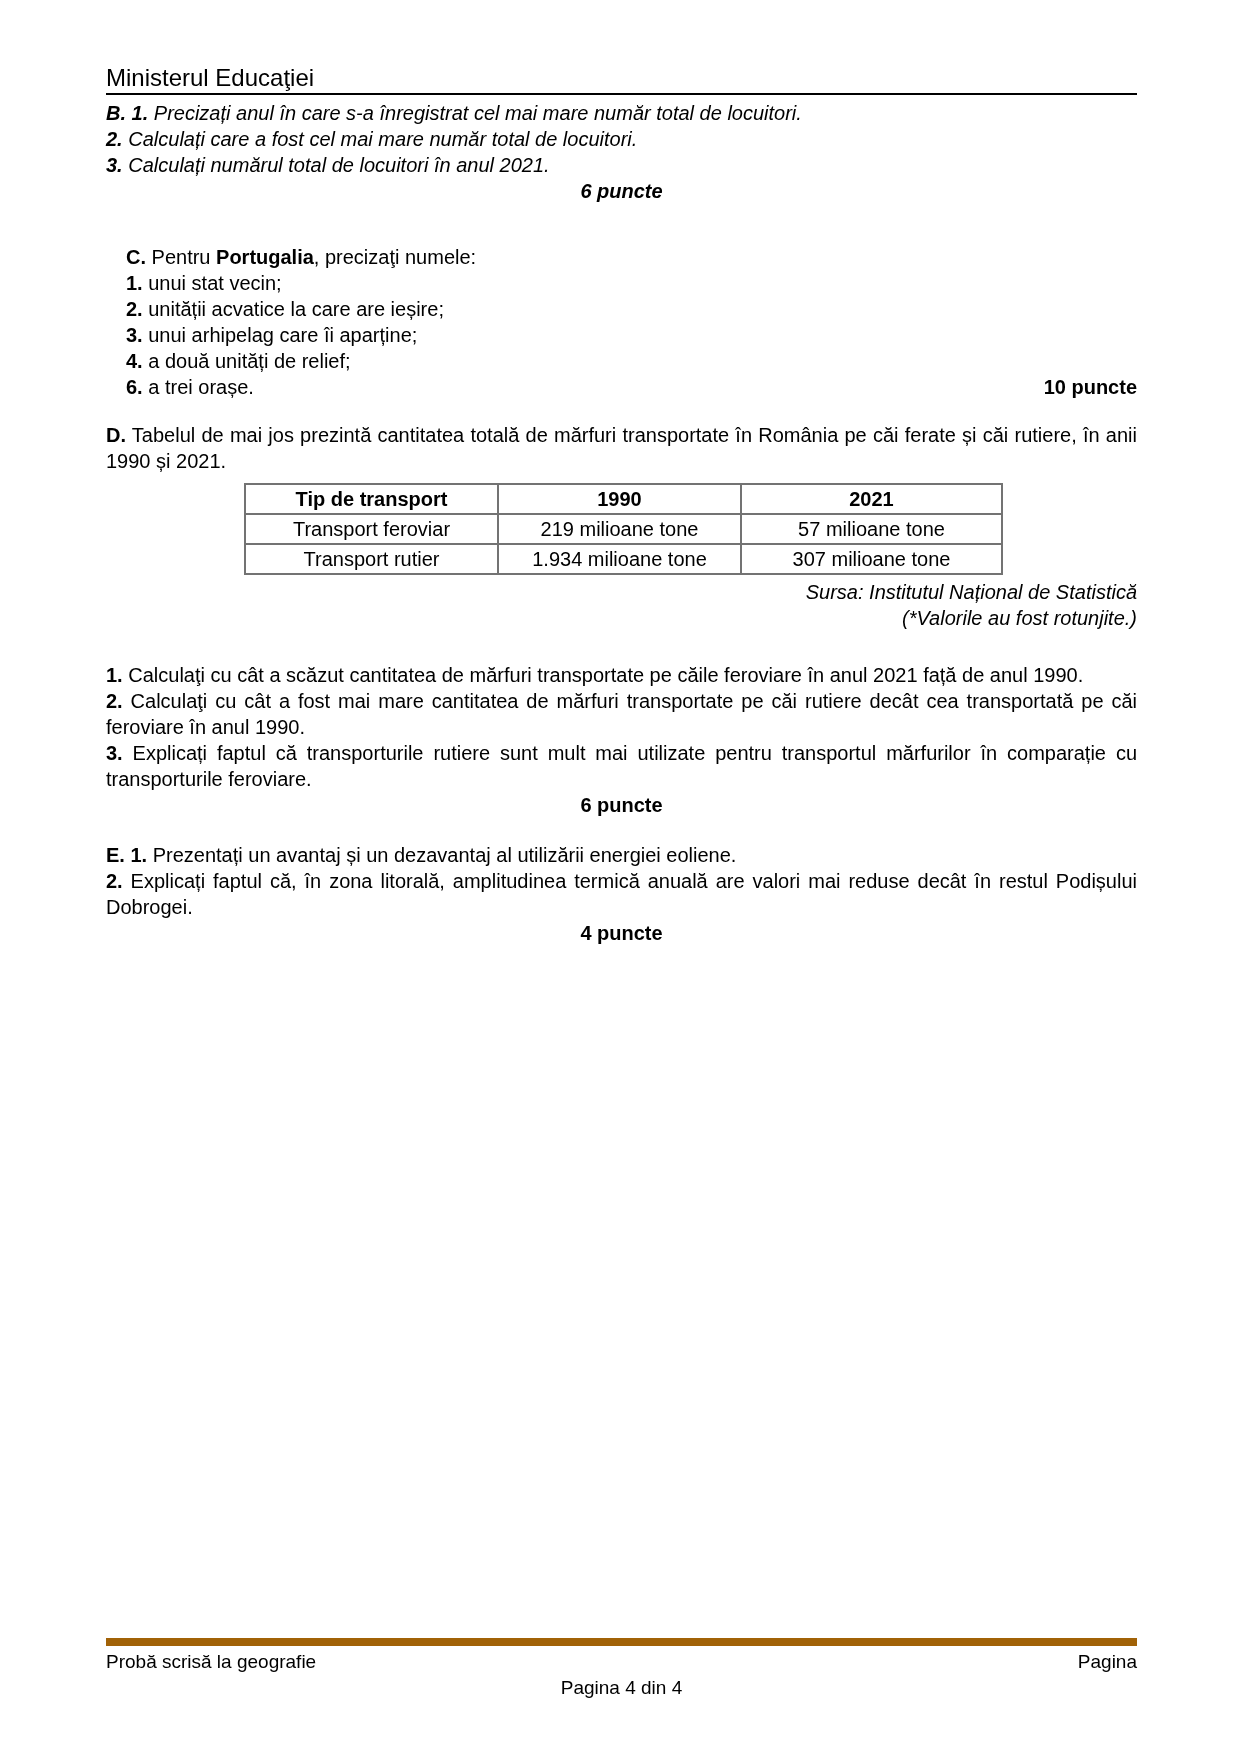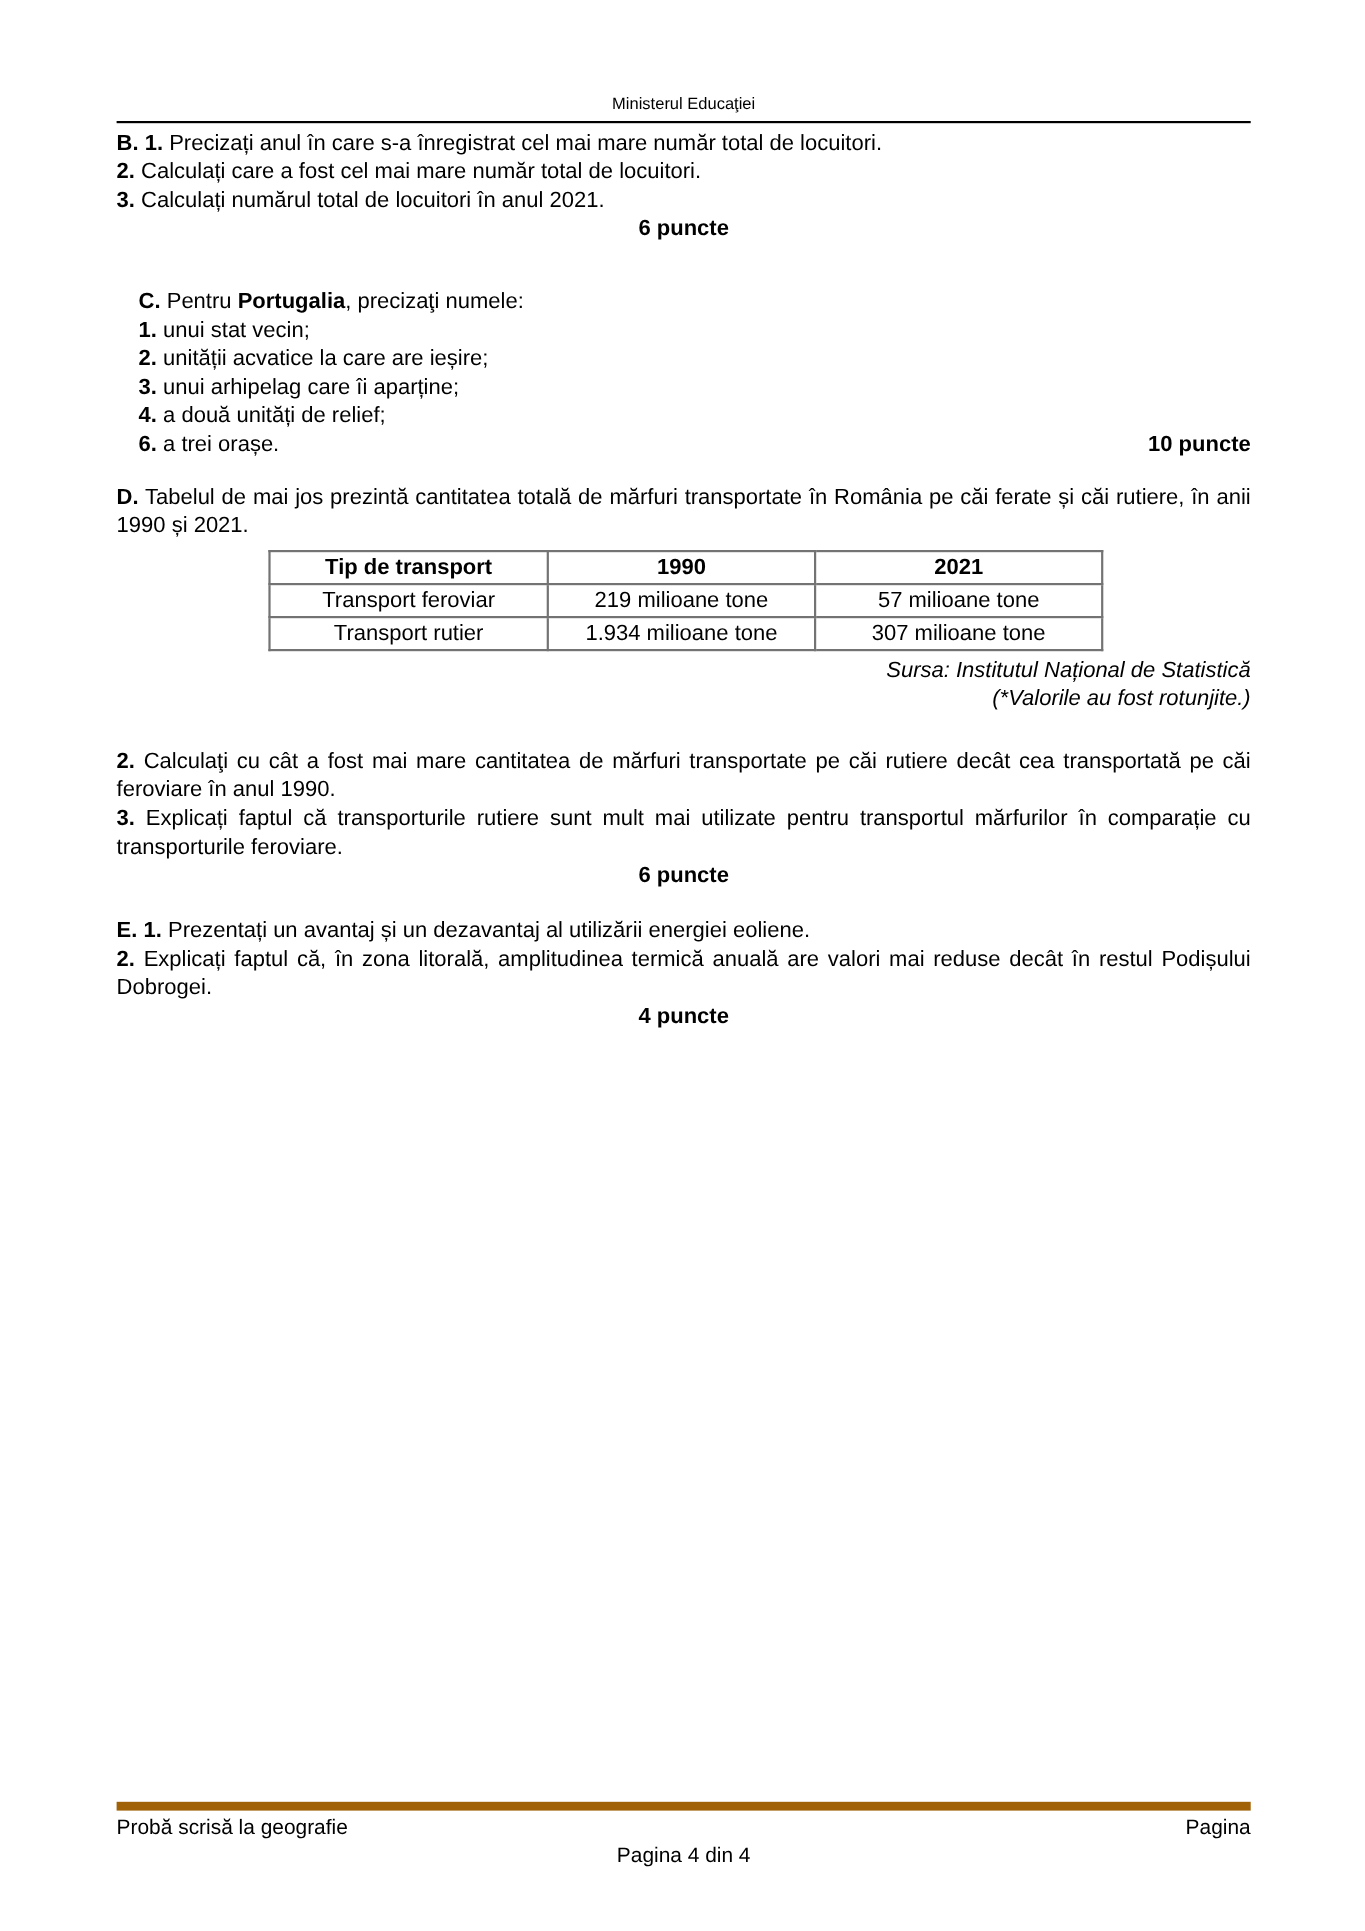--- a/index.html
+++ b/index.html
@@ -12,7 +12,7 @@
     overflow:hidden;
   }
   .content{position:absolute;left:106px;top:0;width:1031px;}
-  .doc-header{text-align:center;font-size:15px;line-height:25px;padding-top:82px;}
+  .doc-header{text-align:left;font-size:24px;line-height:25px;padding-top:65px;}
   .header-rule{border-top:2px solid #000;margin-top:3px;height:0;}
   p{margin:0;}
   b{font-weight:bold;}

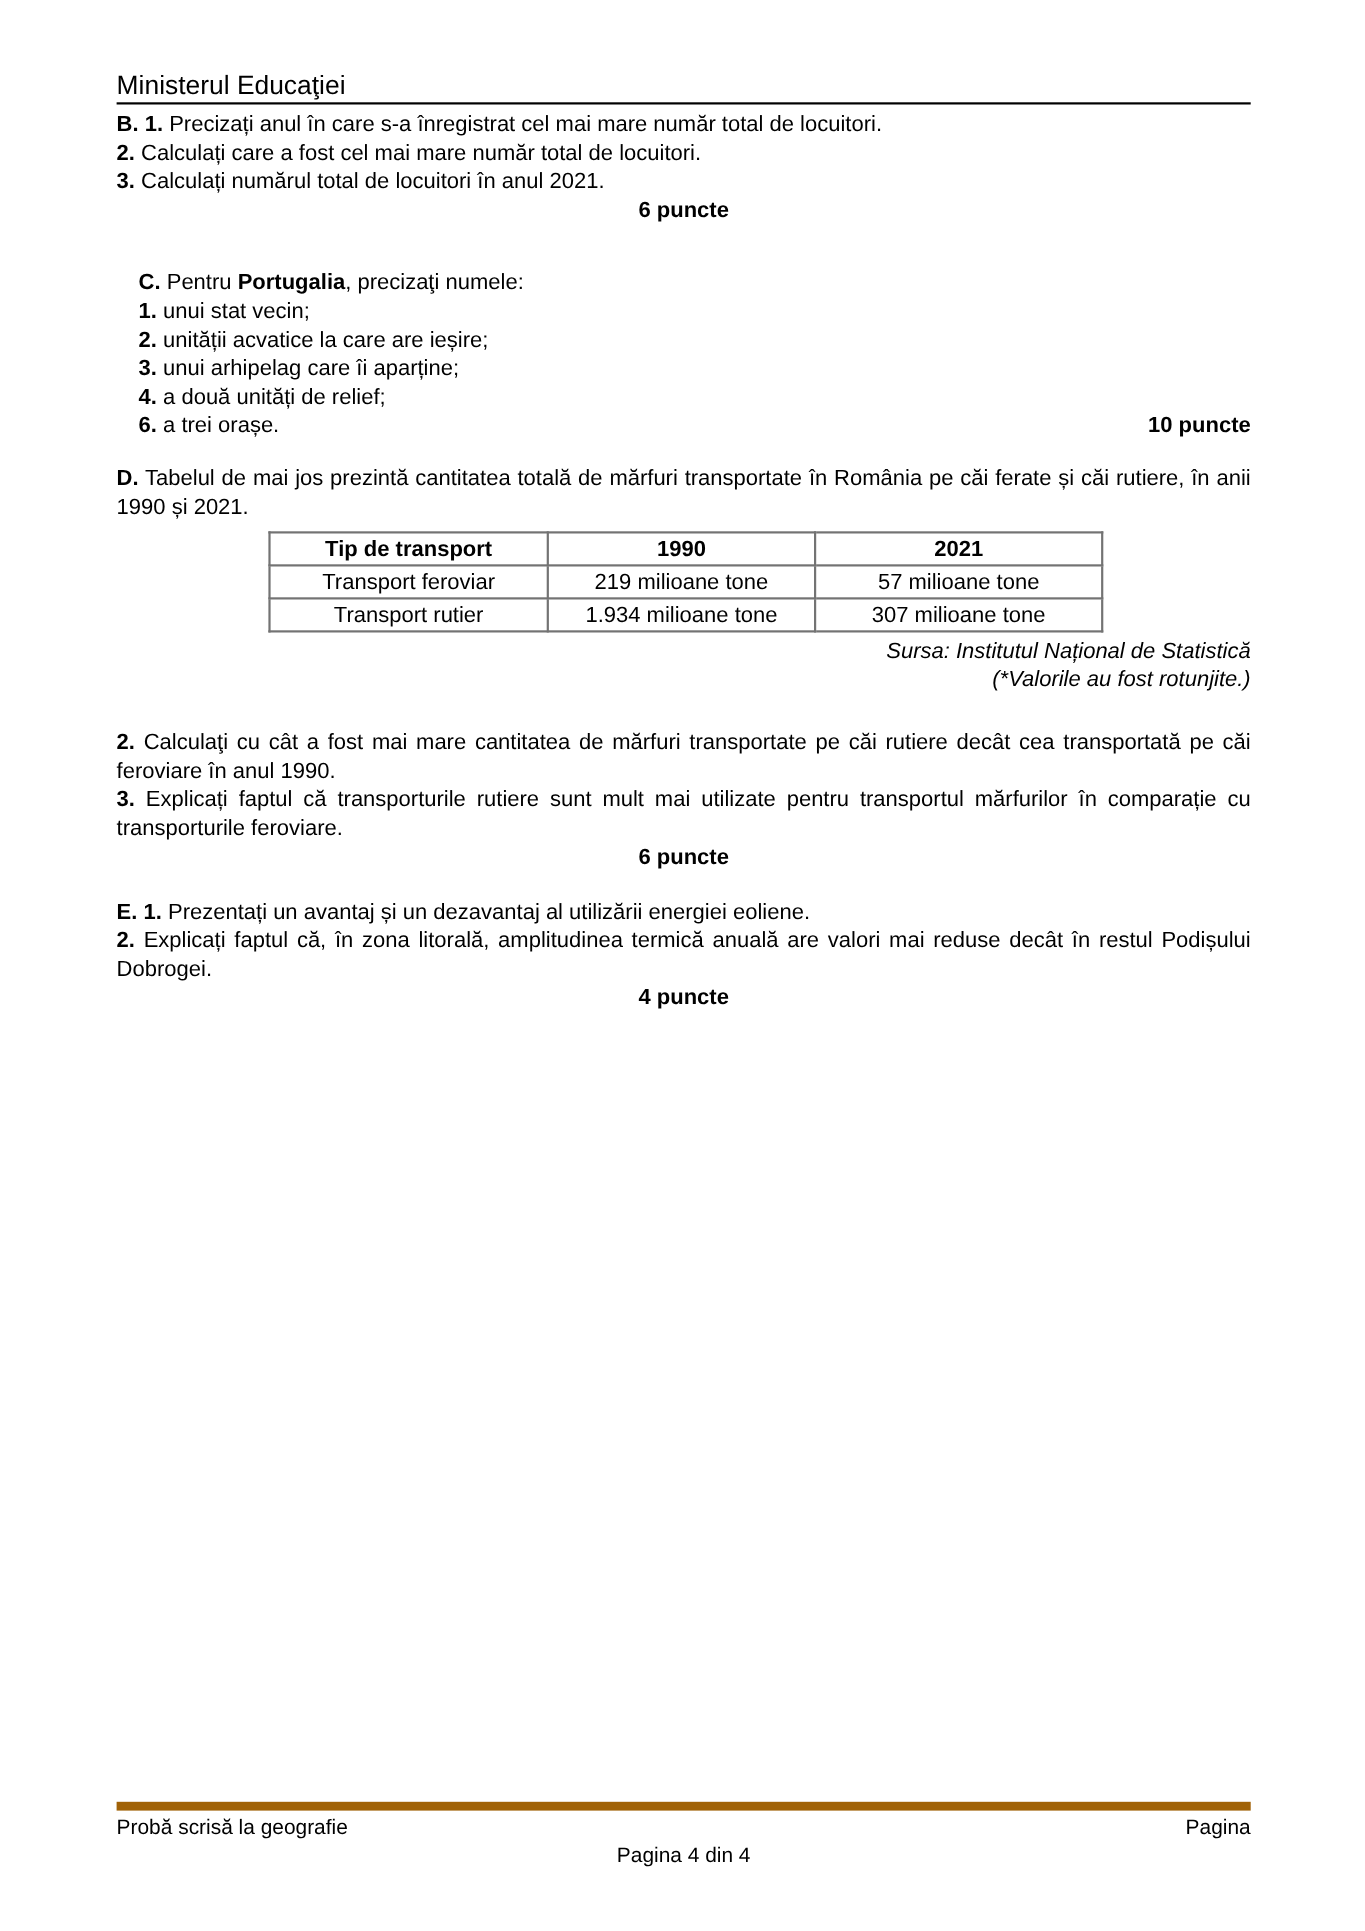--- a/index.html
+++ b/index.html
@@ -16,7 +16,7 @@
   .header-rule{border-top:2px solid #000;margin-top:3px;height:0;}
   p{margin:0;}
   b{font-weight:bold;}
-  .sec-b{margin-top:5px;}
+  .sec-b{margin-top:5px;font-style:italic;}
   .points{text-align:center;font-weight:bold;}
   .sec-c{margin-top:40px;margin-left:20px;}
   .row-flex{display:flex;justify-content:space-between;align-items:baseline;gap:16px;}

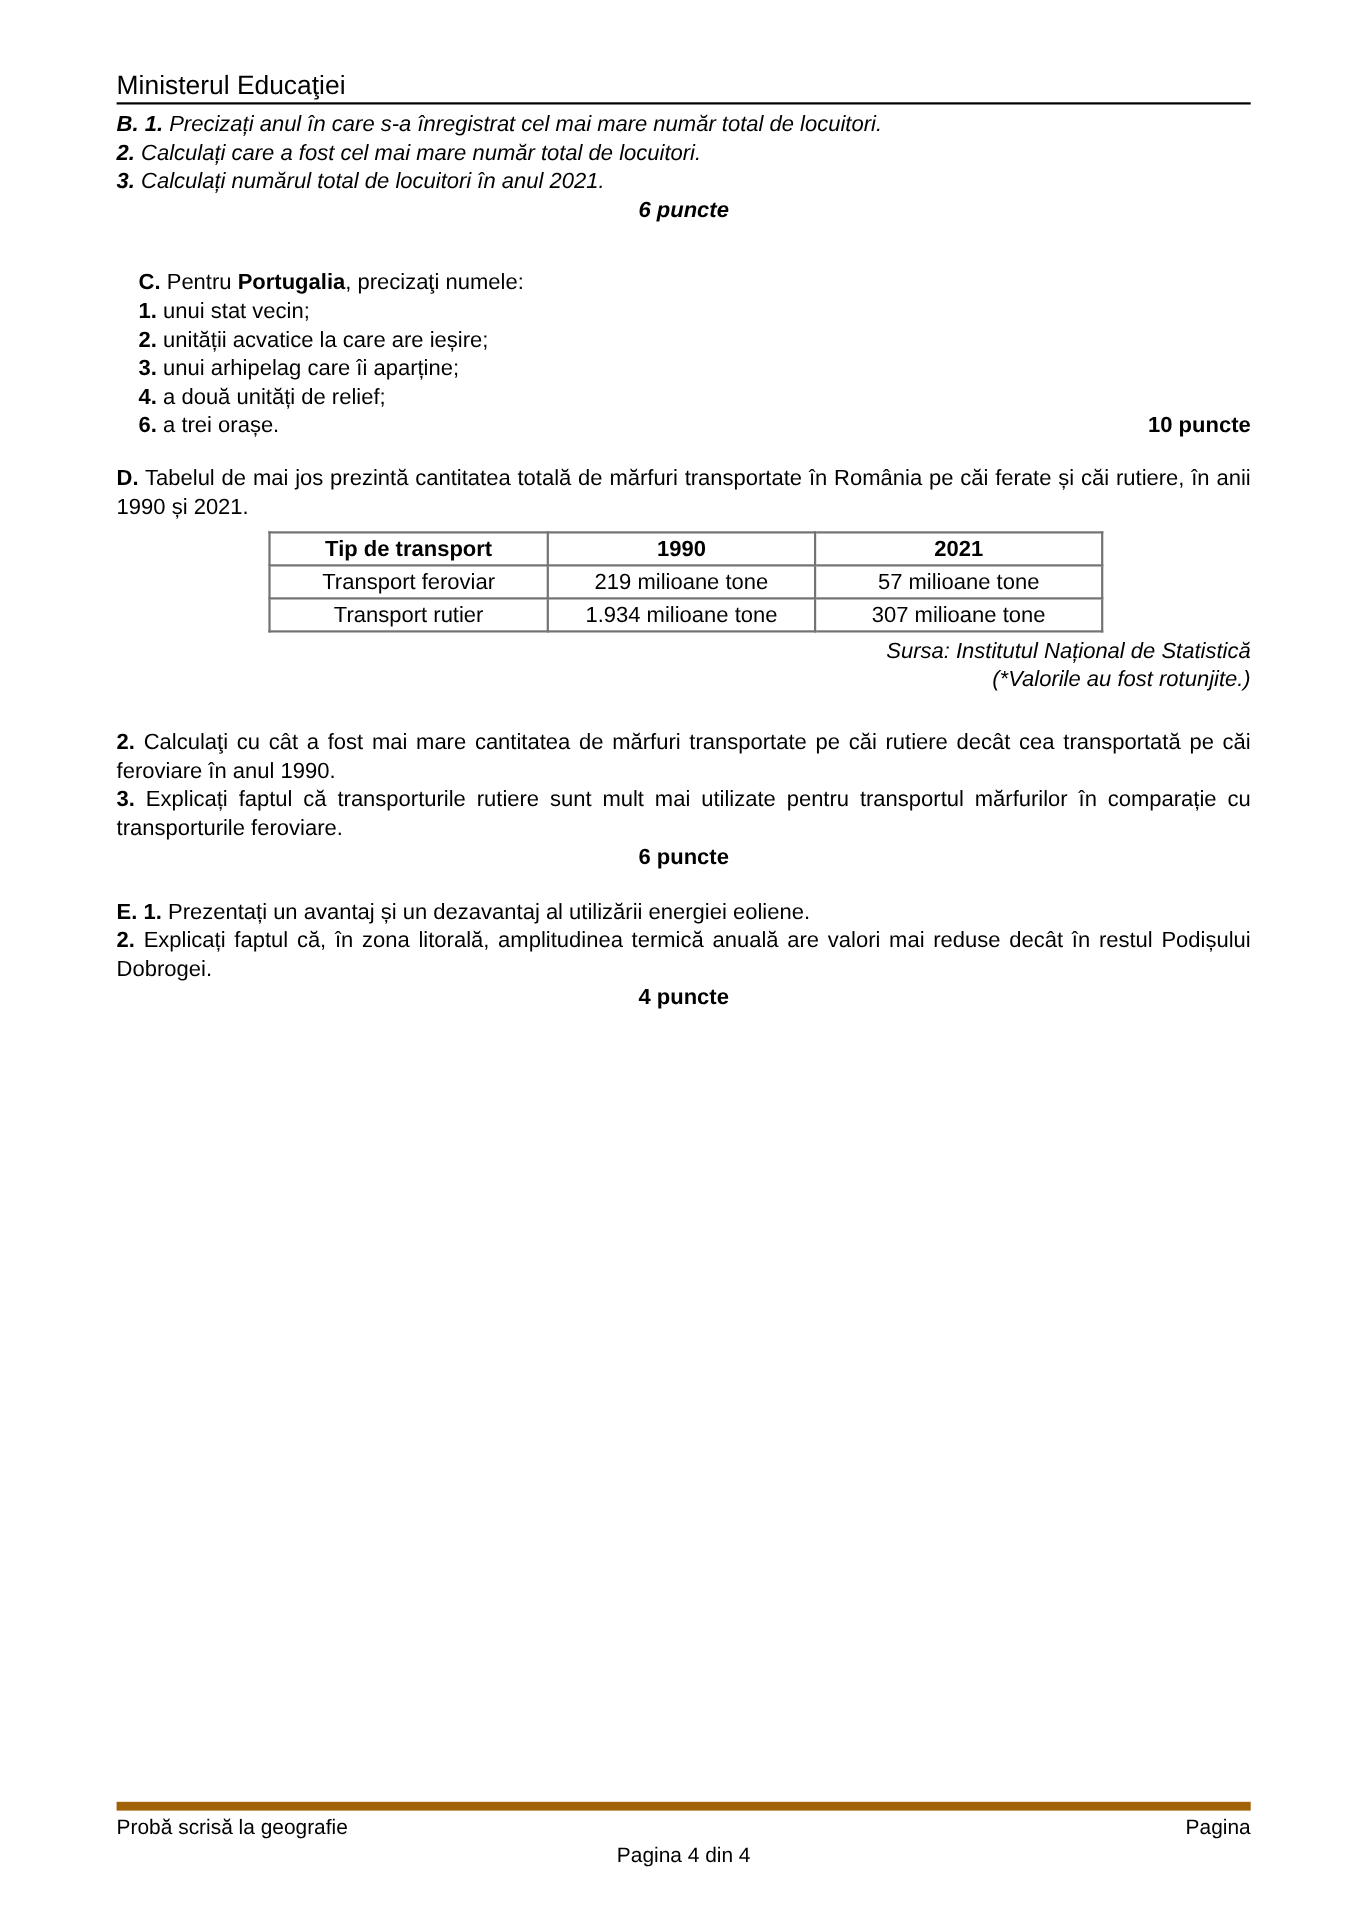--- a/index.html
+++ b/index.html
@@ -105,6 +105,7 @@
       <p class="src">(*Valorile au fost rotunjite.)</p>
 
       <div class="d-questions">
+        <p class="just"><b>1.</b><span> Calculaţi cu cât a scăzut cantitatea de mărfuri transportate pe căile feroviare în anul 2021 față de anul 1990.</span></p>
         <p class="just"><b>2.</b><span> Calculaţi cu cât a fost mai mare cantitatea de mărfuri transportate pe căi rutiere decât cea transportată pe căi feroviare în anul 1990.</span></p>
         <p class="just"><b>3.</b><span> Explicați faptul că transporturile rutiere sunt mult mai utilizate pentru transportul mărfurilor în comparație cu transporturile feroviare.</span></p>
         <p class="points">6 puncte</p>

